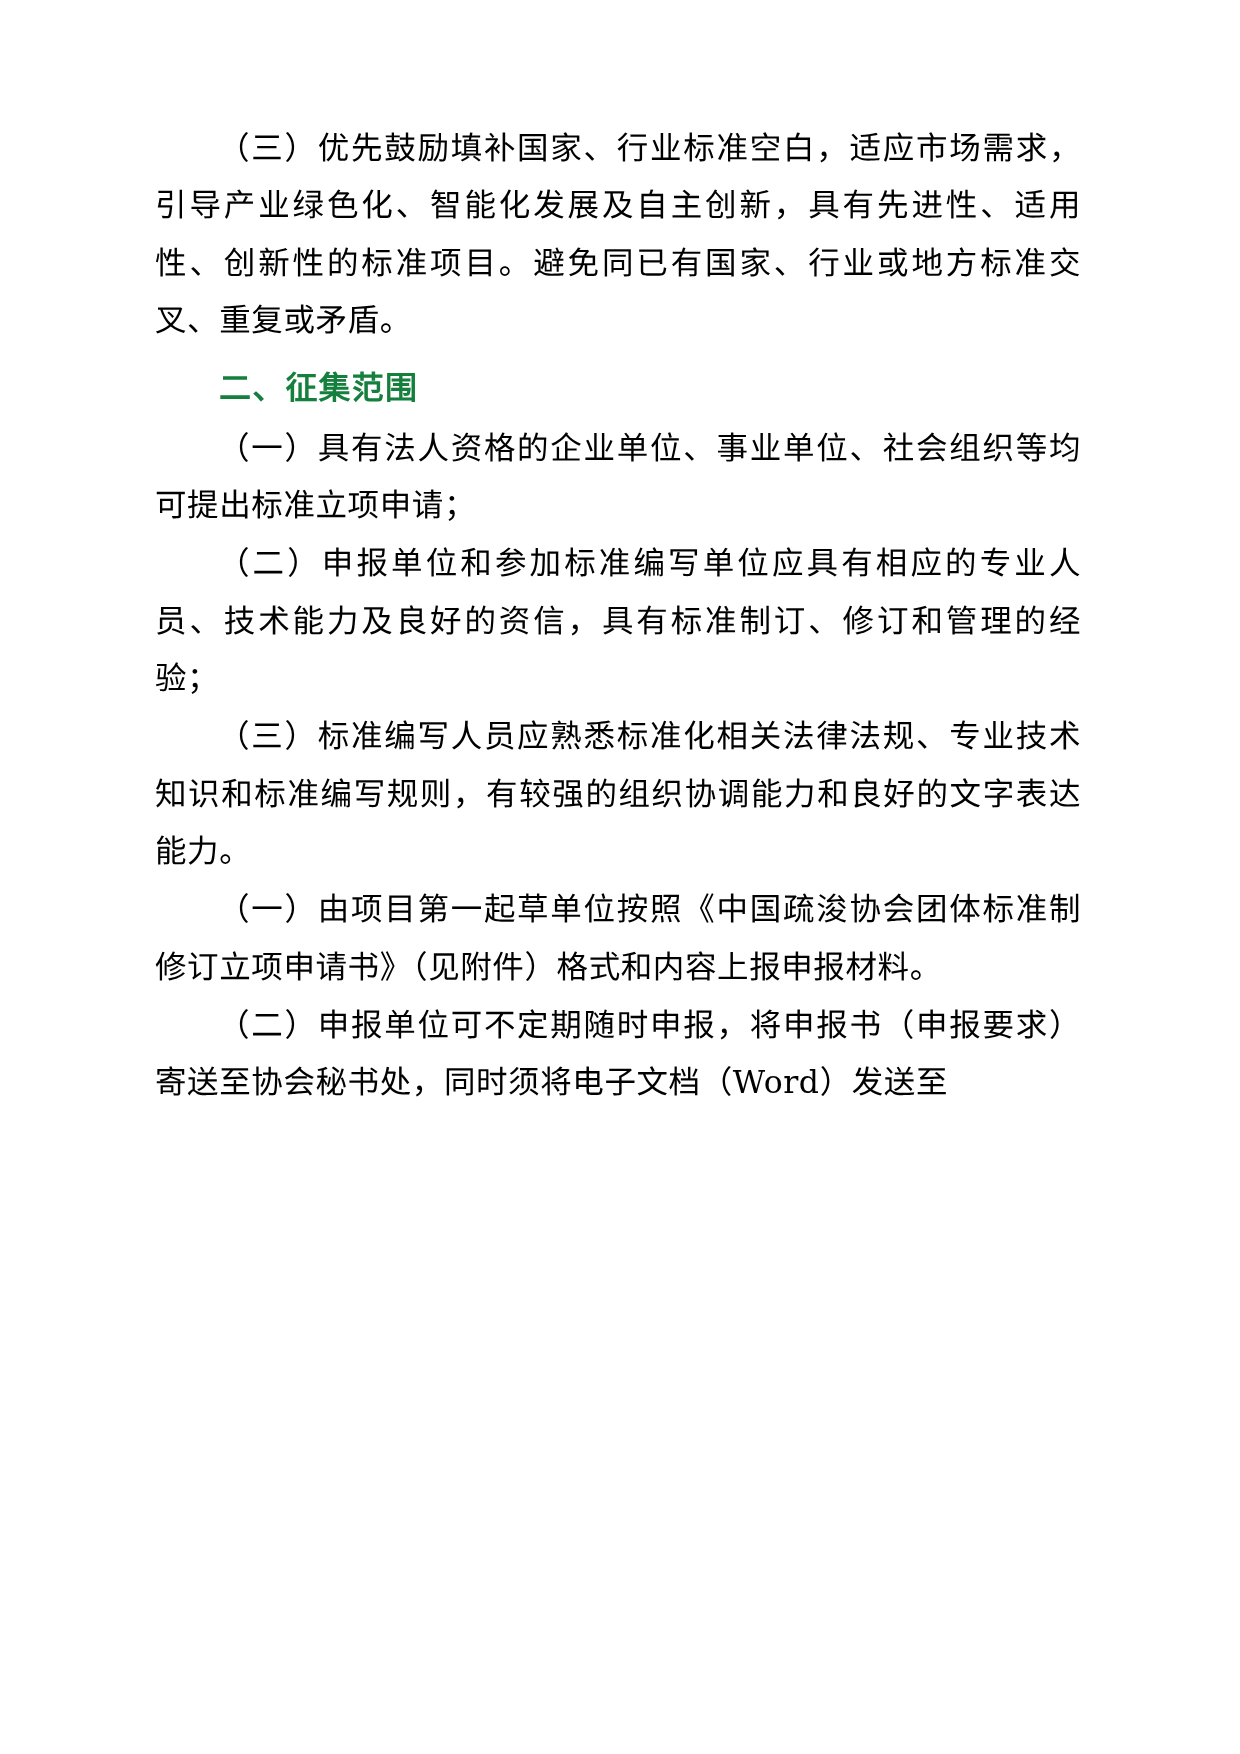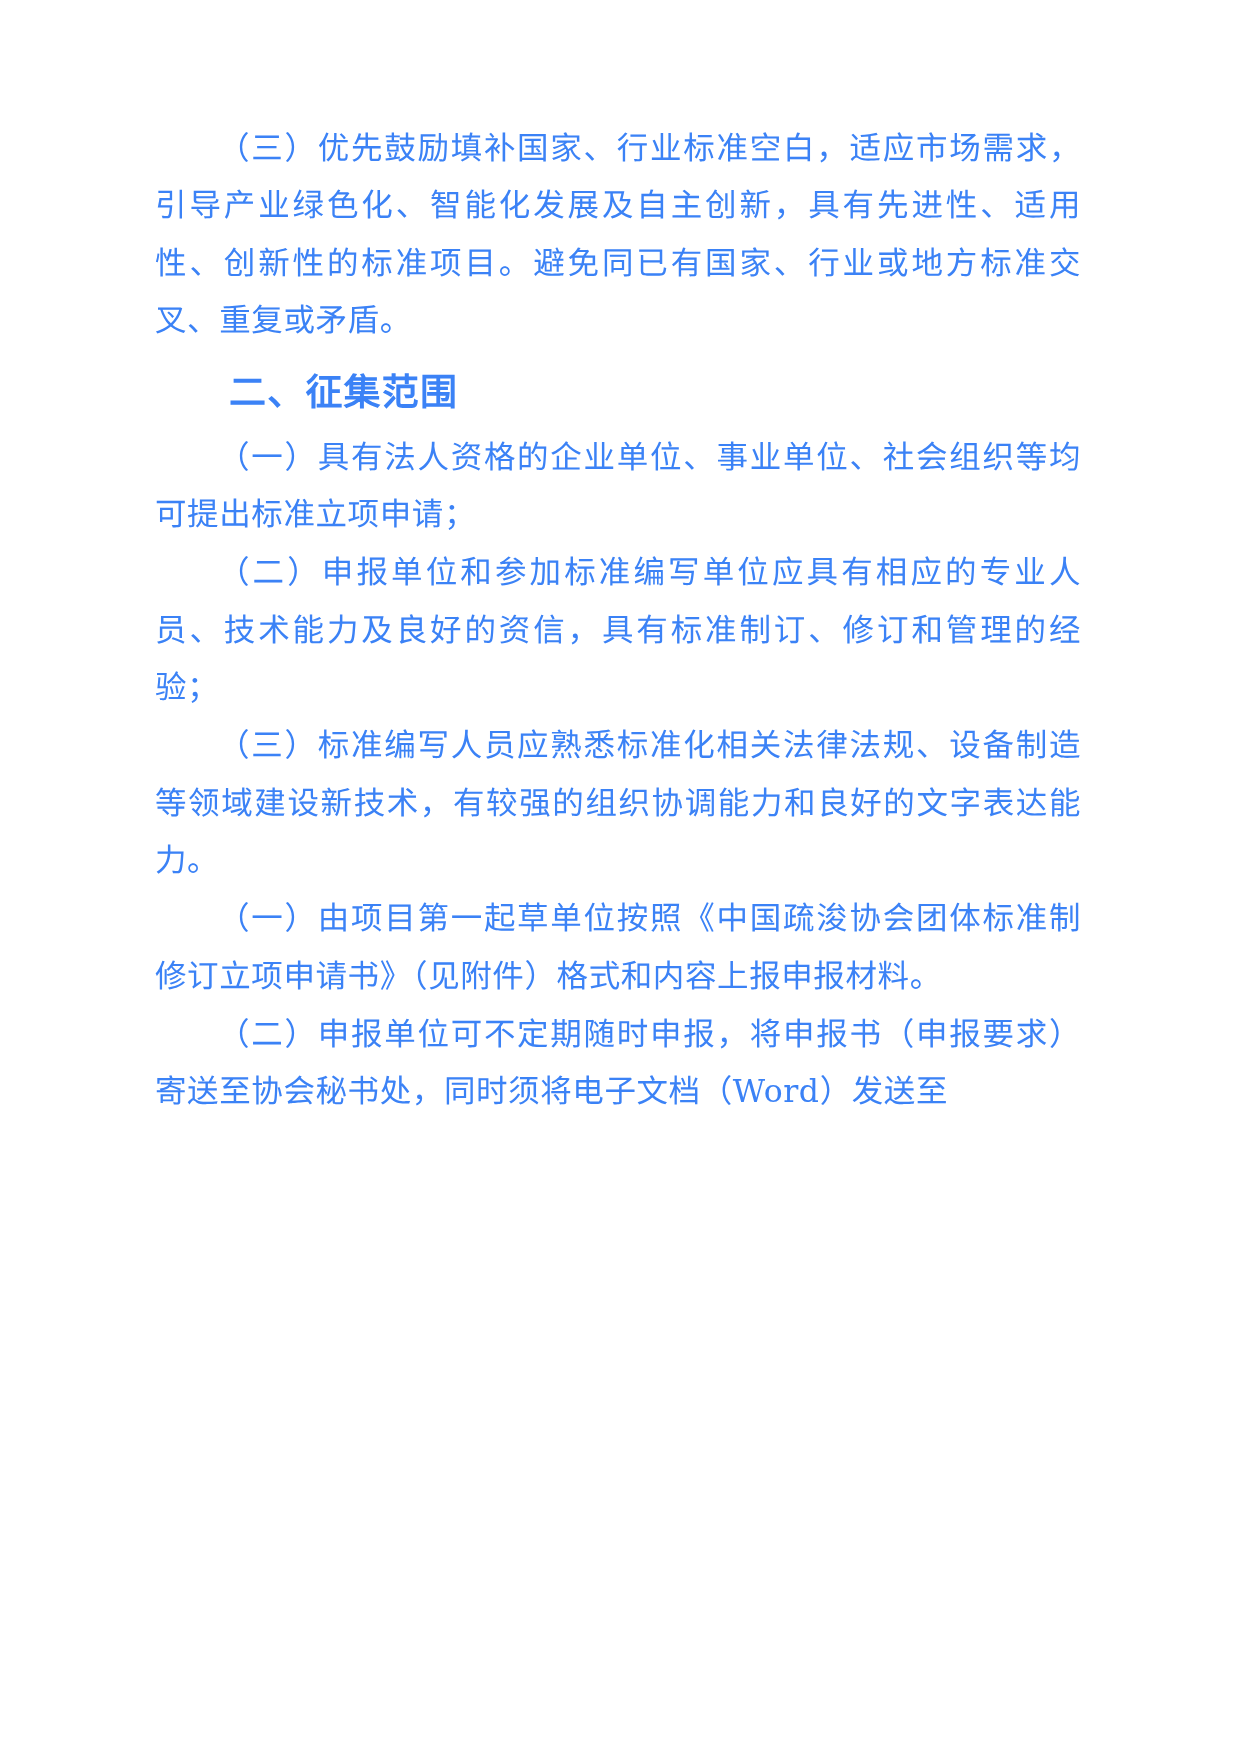--- a/index.html
+++ b/index.html
@@ -33,7 +33,7 @@
     margin: 0 4px 1px 0;
     text-indent: 2em;
     font-family: "DejaVu Serif", "Liberation Serif", serif;
-    color: #3b82f6;
+    color: #000000;
   }
   .heading {
     font-size: 37px;

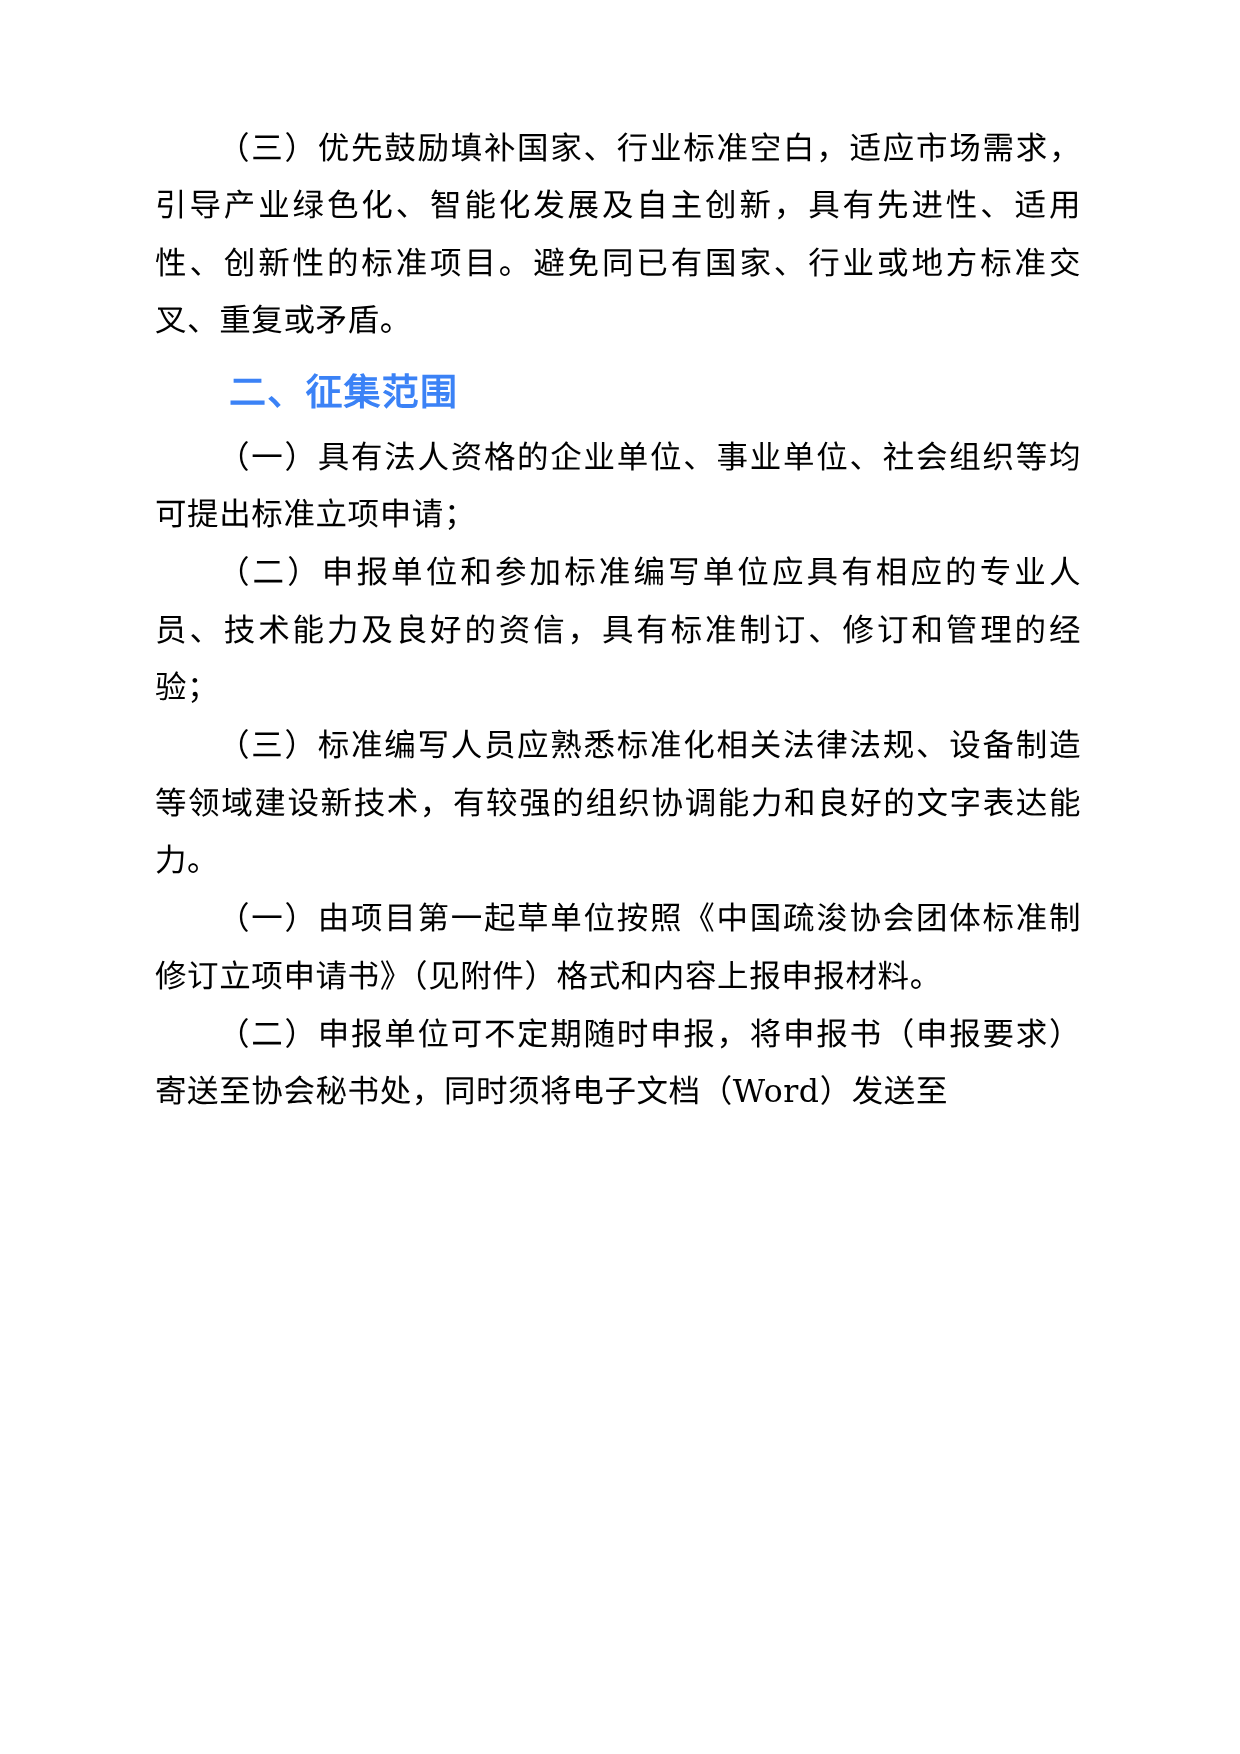--- a/index.html
+++ b/index.html
@@ -36,14 +36,14 @@
     color: #000000;
   }
   .heading {
-    font-size: 37px;
+    font-size: 32px;
     line-height: 1.82;
     margin: 6px 0 2px 0;
     text-indent: 2em;
     font-weight: bold;
     letter-spacing: 1.2px;
     font-family: "DejaVu Sans", "Liberation Sans", sans-serif;
-    color: #3b82f6;
+    color: #15803d;
   }
   .para + .heading {
     margin-top: 10px;

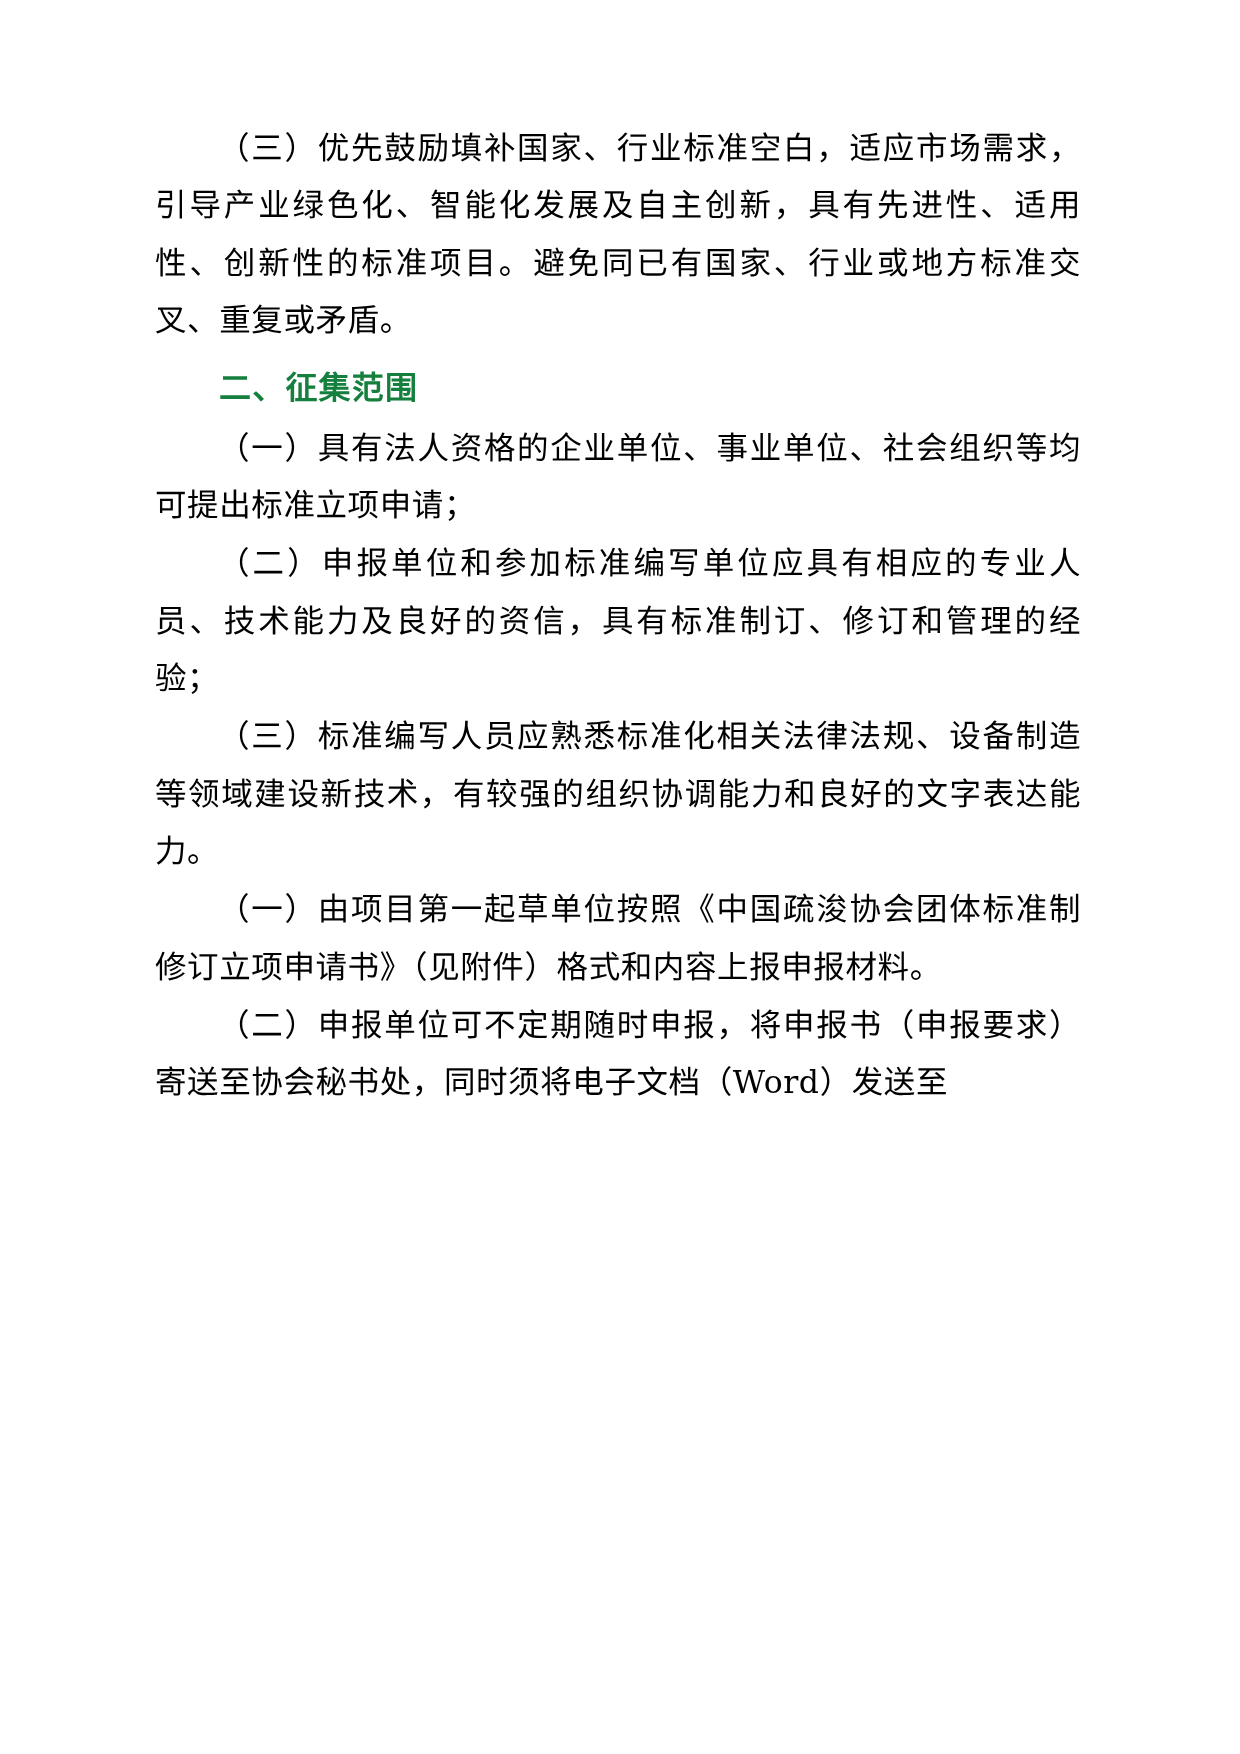--- a/index.html
+++ b/index.html
@@ -68,7 +68,7 @@
 
     <p class="para">（二）申报单位和参加标准编写单位应具有相应的专业人员、技术能力及良好的资信，具有标准制订、修订和管理的经验；</p>
 
-    <p class="para">（三）标准编写人员应熟悉标准化相关法律法规、设备制造等领域建设新技术，有较强的组织协调能力和良好的文字表达能力。</p>
+    <p class="para">（三）标准编写人员应熟悉标准化相关法律法规、专业技术知识和标准编写规则，有较强的组织协调能力和良好的文字表达能力。</p>
 
 
     <p class="para">（一）由项目第一起草单位按照《中国疏浚协会团体标准制修订立项申请书》（见附件）格式和内容上报申报材料。</p>

